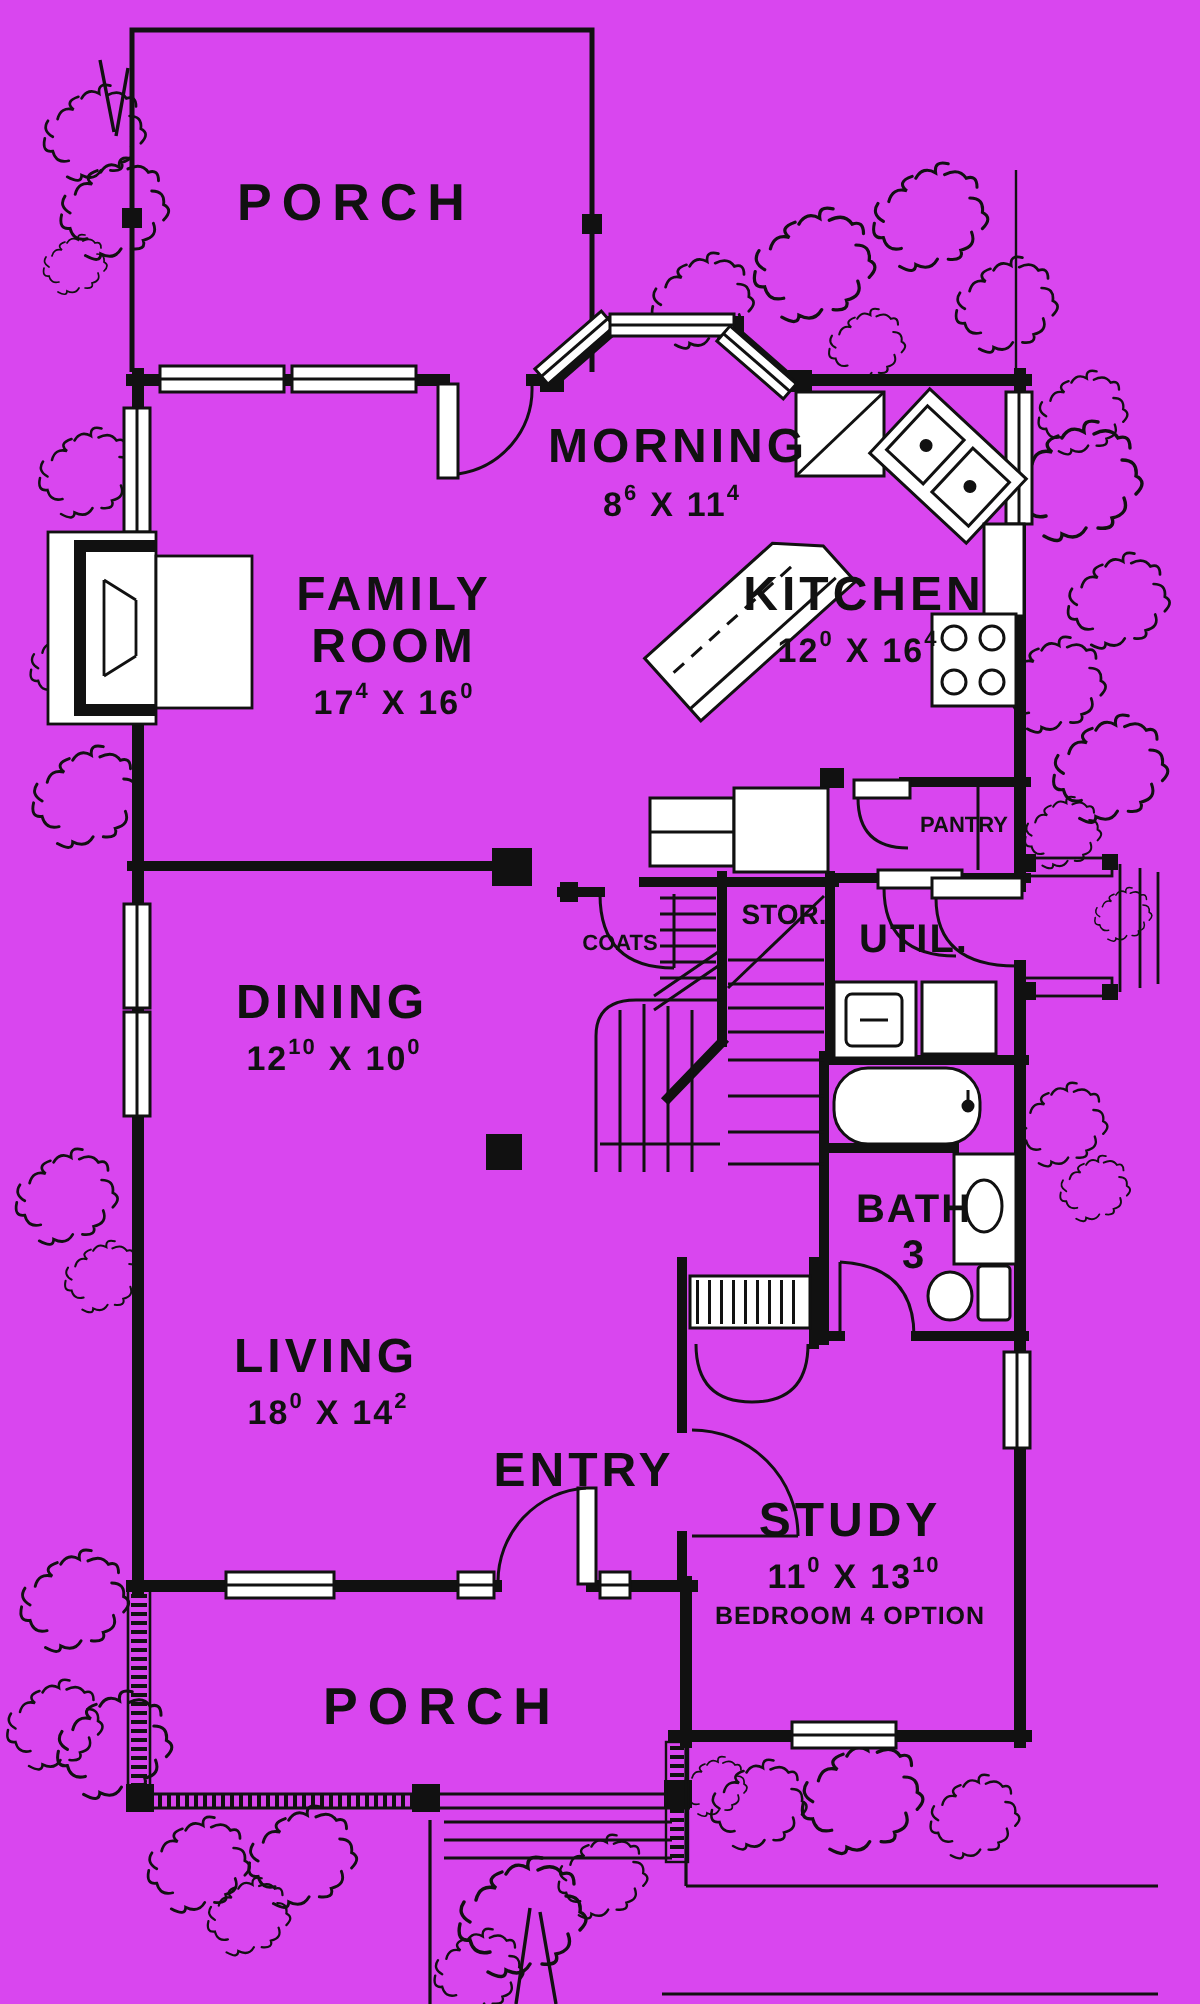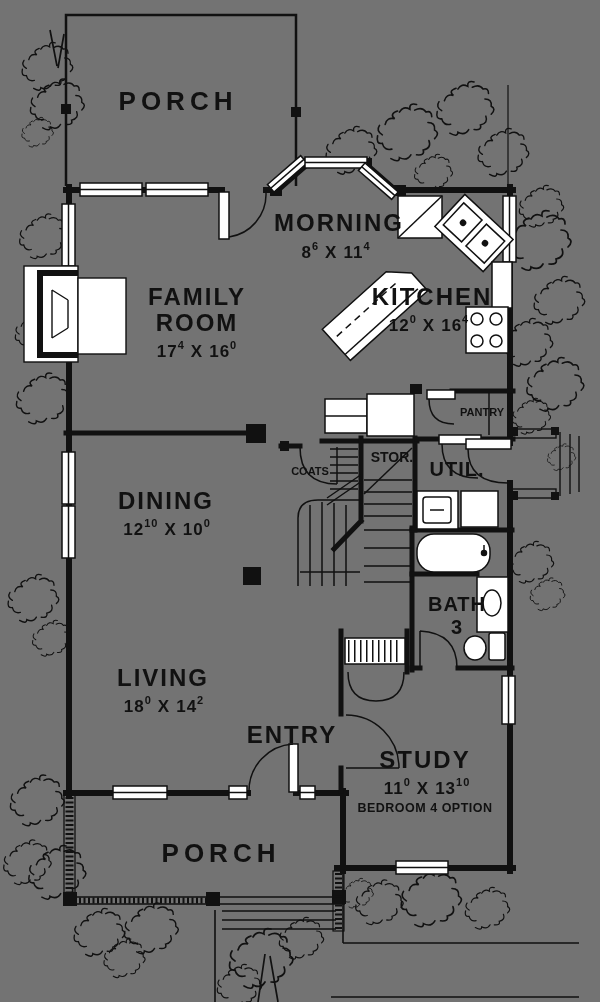--- a/index.html
+++ b/index.html
@@ -3,7 +3,7 @@
 <meta charset="utf-8">
 <style>
   html,body{margin:0;padding:0;background:#ffffff;}
-  #plan-wrap{position:relative;width:600px;height:1002px;background:#737373;overflow:hidden;}
+  #plan-wrap{position:relative;width:600px;height:1002px;background:#d946ef;overflow:hidden;}
   svg{display:block;}
   text{font-family:"Liberation Sans","DejaVu Sans",sans-serif;fill:#111;}
   .room{font-size:24px;font-weight:bold;letter-spacing:2px;}

